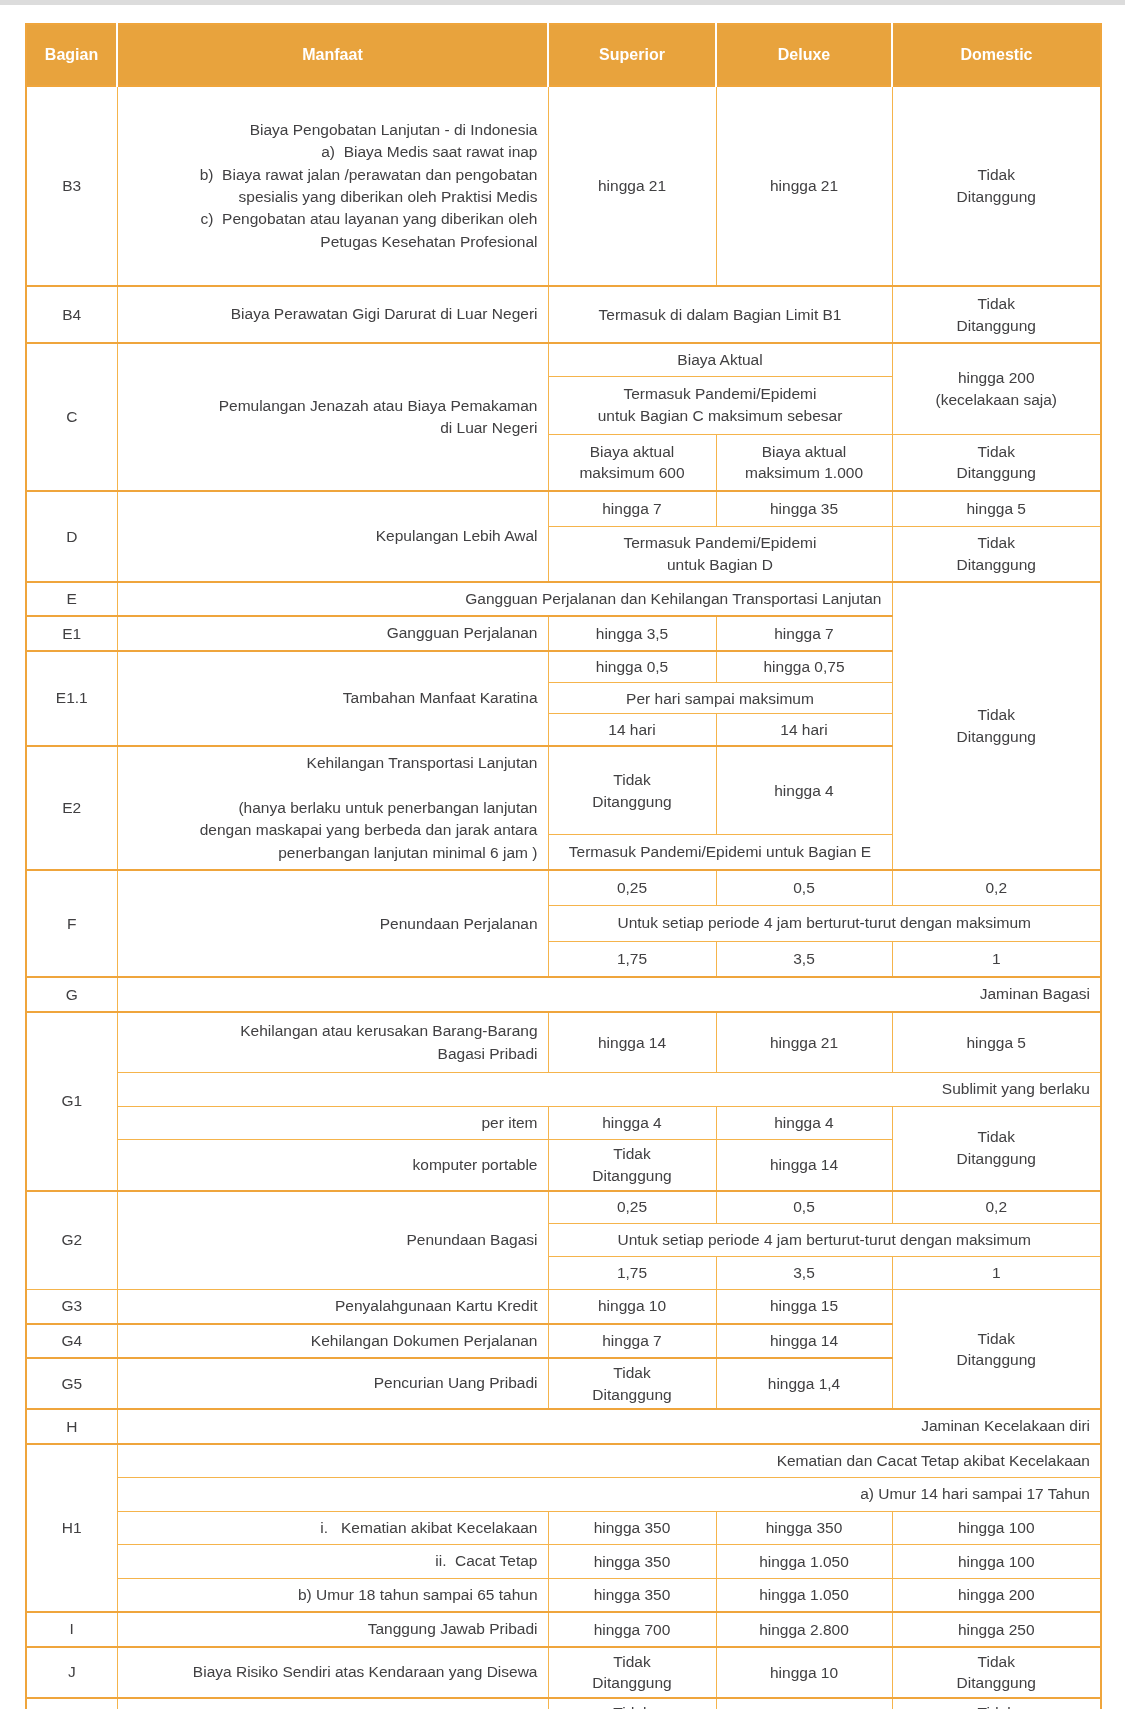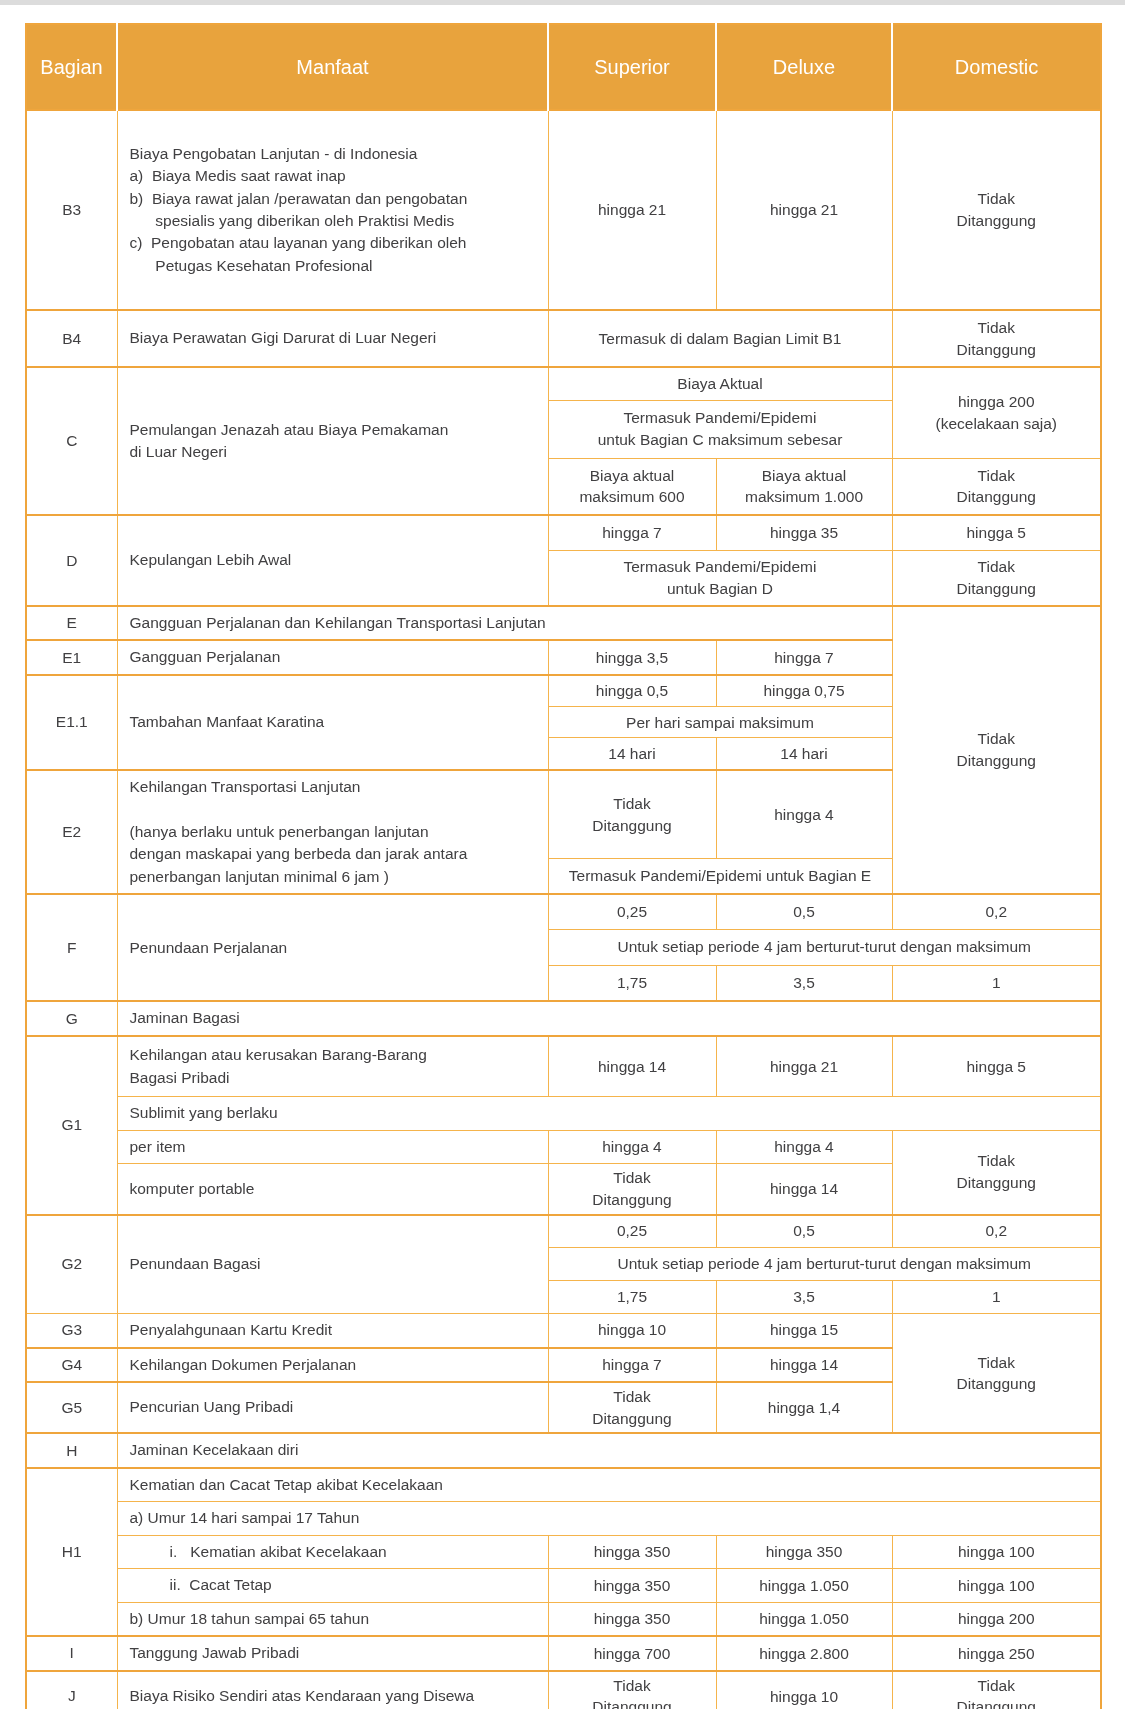--- a/index.html
+++ b/index.html
@@ -28,11 +28,11 @@
   th{
     background:var(--header-bg);
     color:var(--header-text);
-    font-size:20px;
-    font-weight:normal;
+    font-size:16px;
+    font-weight:bold;
     height:60px;
     border-left:2px solid #FFFFFF;
-    padding:12px;
+    padding:0;
   }
   th:first-child{border-left:none;}
   td{

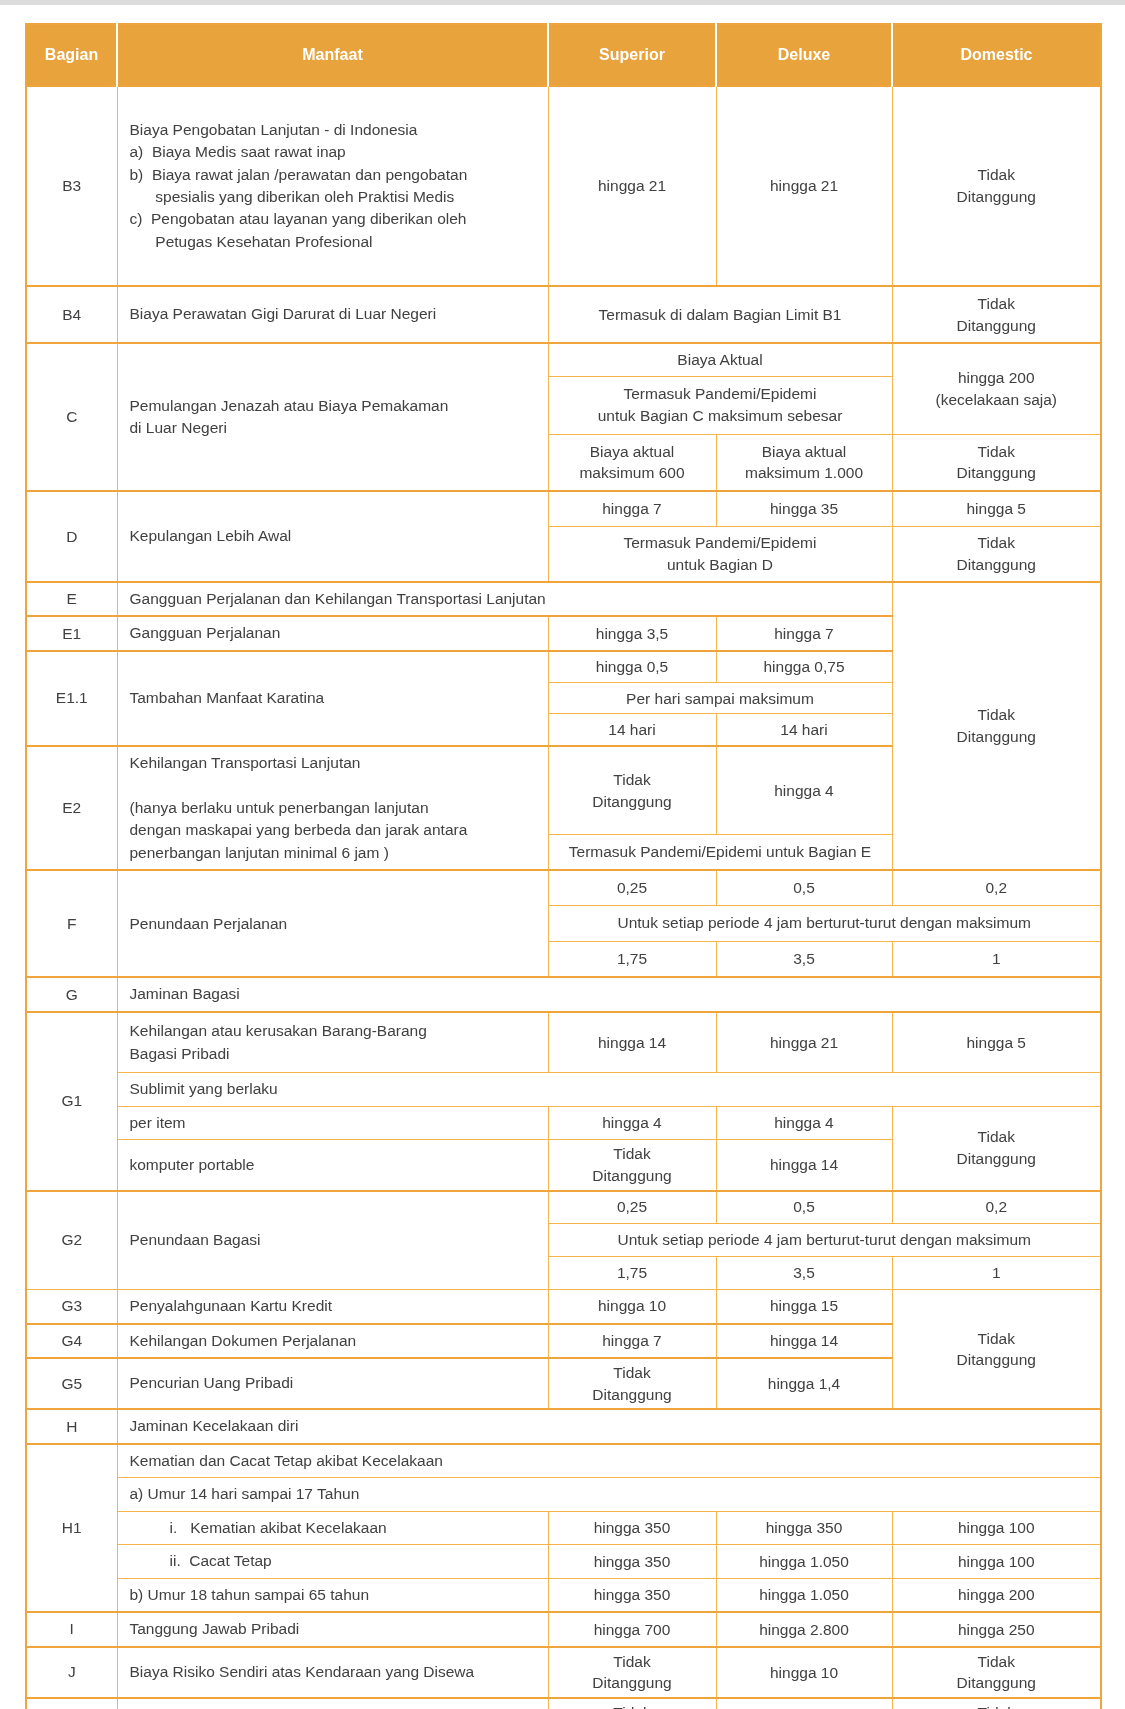--- a/index.html
+++ b/index.html
@@ -44,7 +44,7 @@
   tr.grp td{border-top:2px solid var(--border-strong);}
   td.bagian{text-align:center;padding:2px 4px;margin-left:40px;}
   td.manfaat{
-    text-align:left;
+    text-align:right;
     padding:5px 10px 5px 12px;
     white-space:pre-wrap;
     line-height:1.45;

